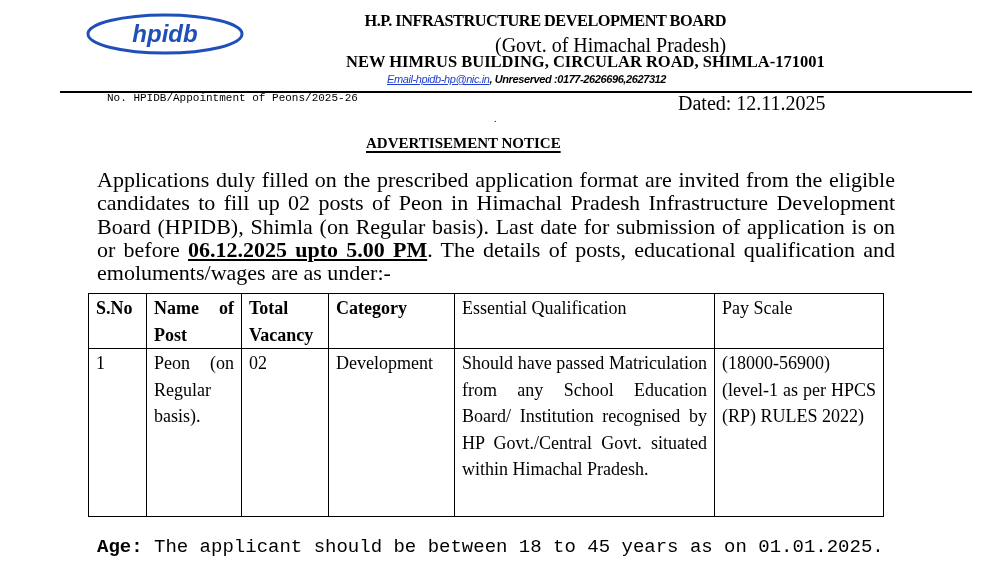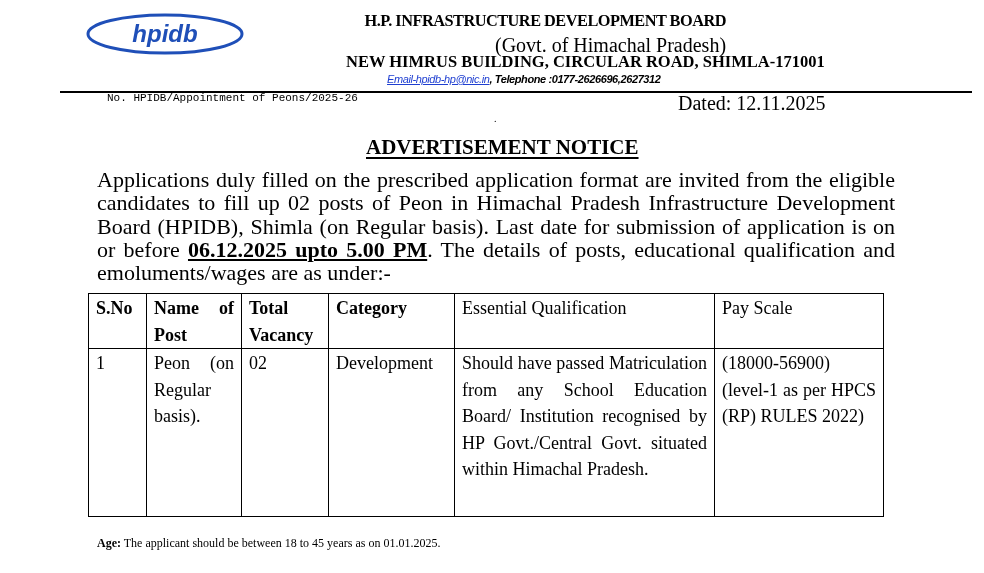--- a/index.html
+++ b/index.html
@@ -41,7 +41,7 @@
 <div class="hdr2">(Govt. of Himachal Pradesh)</div>
 <div class="hdr3">NEW HIMRUS BUILDING, CIRCULAR ROAD, SHIMLA-171001</div>
 <div class="hdr4">
-  <span class="email">Email-hpidb-hp@nic.in</span><span>, Telephone :0177-2626696,2627312</span>
+  <span class="email">Email-hpidb-hp@nic.in</span><span>, Unreserved :0177-2626696,2627312</span>
 </div>
 <div class="rule"></div>
 

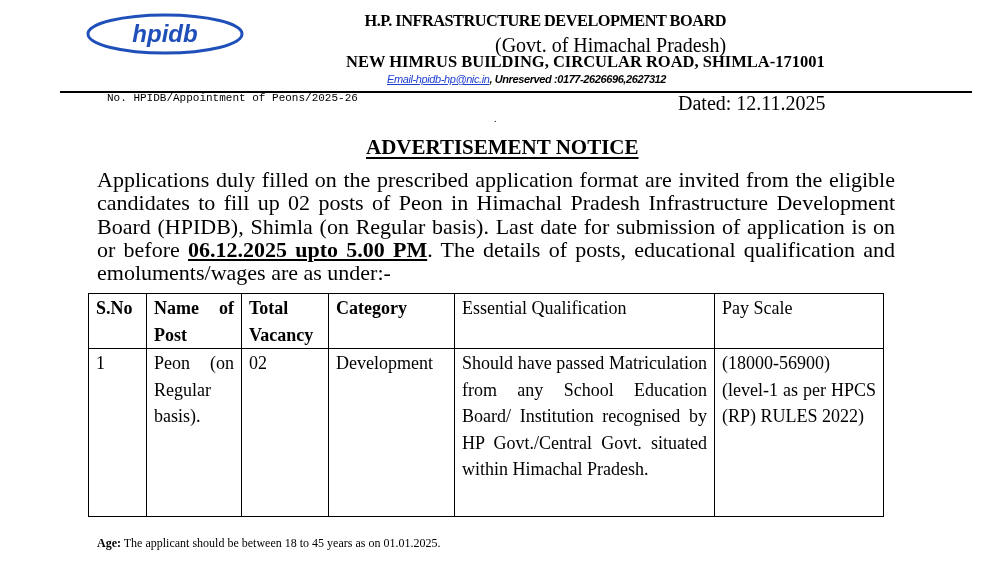--- a/index.html
+++ b/index.html
@@ -15,7 +15,7 @@
   .refno { position:absolute; left:107px; top:92px; font-size:11px;font-family:Liberation Mono, monospace; }
   .dated { position:absolute; left:678px; top:92px; font-size:20px; }
   .dot { position:absolute; left:494px; top:113px; font-size:10px; }
-  .title { position:absolute; left:366px; top:135px; font-weight:bold; font-size:21px; text-decoration:underline; text-decoration-thickness:2px; text-underline-offset:3px; }
+  .title { position:absolute; left:366px; top:135px; font-weight:bold; font-size:15px; text-decoration:underline; text-decoration-thickness:2px; text-underline-offset:3px; }
   .para { position:absolute; left:97px; top:168px; width:798px; font-size:22px; line-height:23.3px; text-align:justify; }
   .para b { text-decoration:underline; }
   table { position:absolute; left:88px; top:293px; border-collapse:collapse; font-size:18px; }

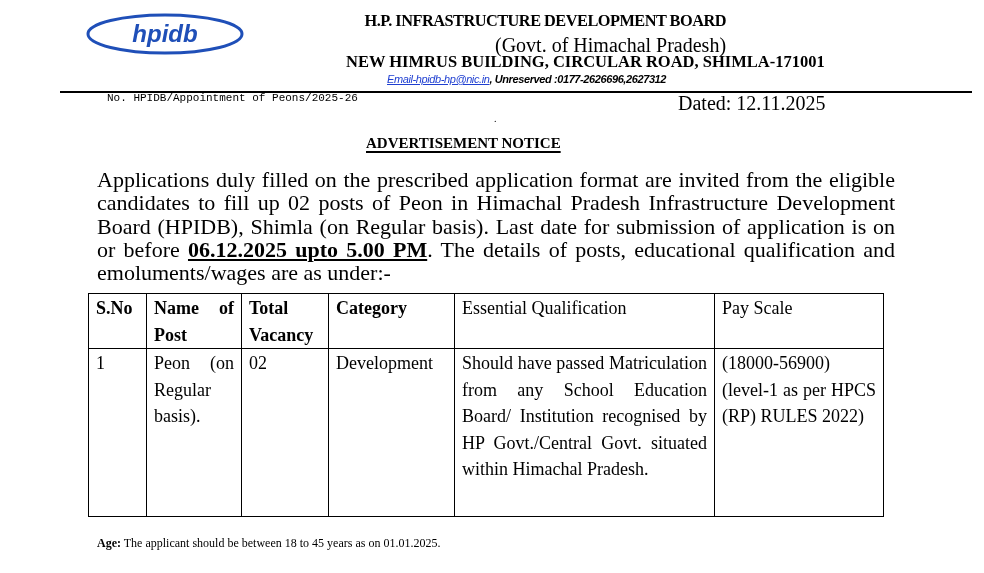--- a/index.html
+++ b/index.html
@@ -25,7 +25,7 @@
   .jt { text-align:justify; text-align-last:justify; }
   .row1 td { height:52px; }
   .row2 td { height:166px; }
-  .age { position:absolute; left:97px; top:536px; font-size:12px; }
+  .age { position:absolute; left:97px; top:536px; font-size:19px;font-family:Liberation Mono, monospace; }
 </style>
 </head>
 <body>

